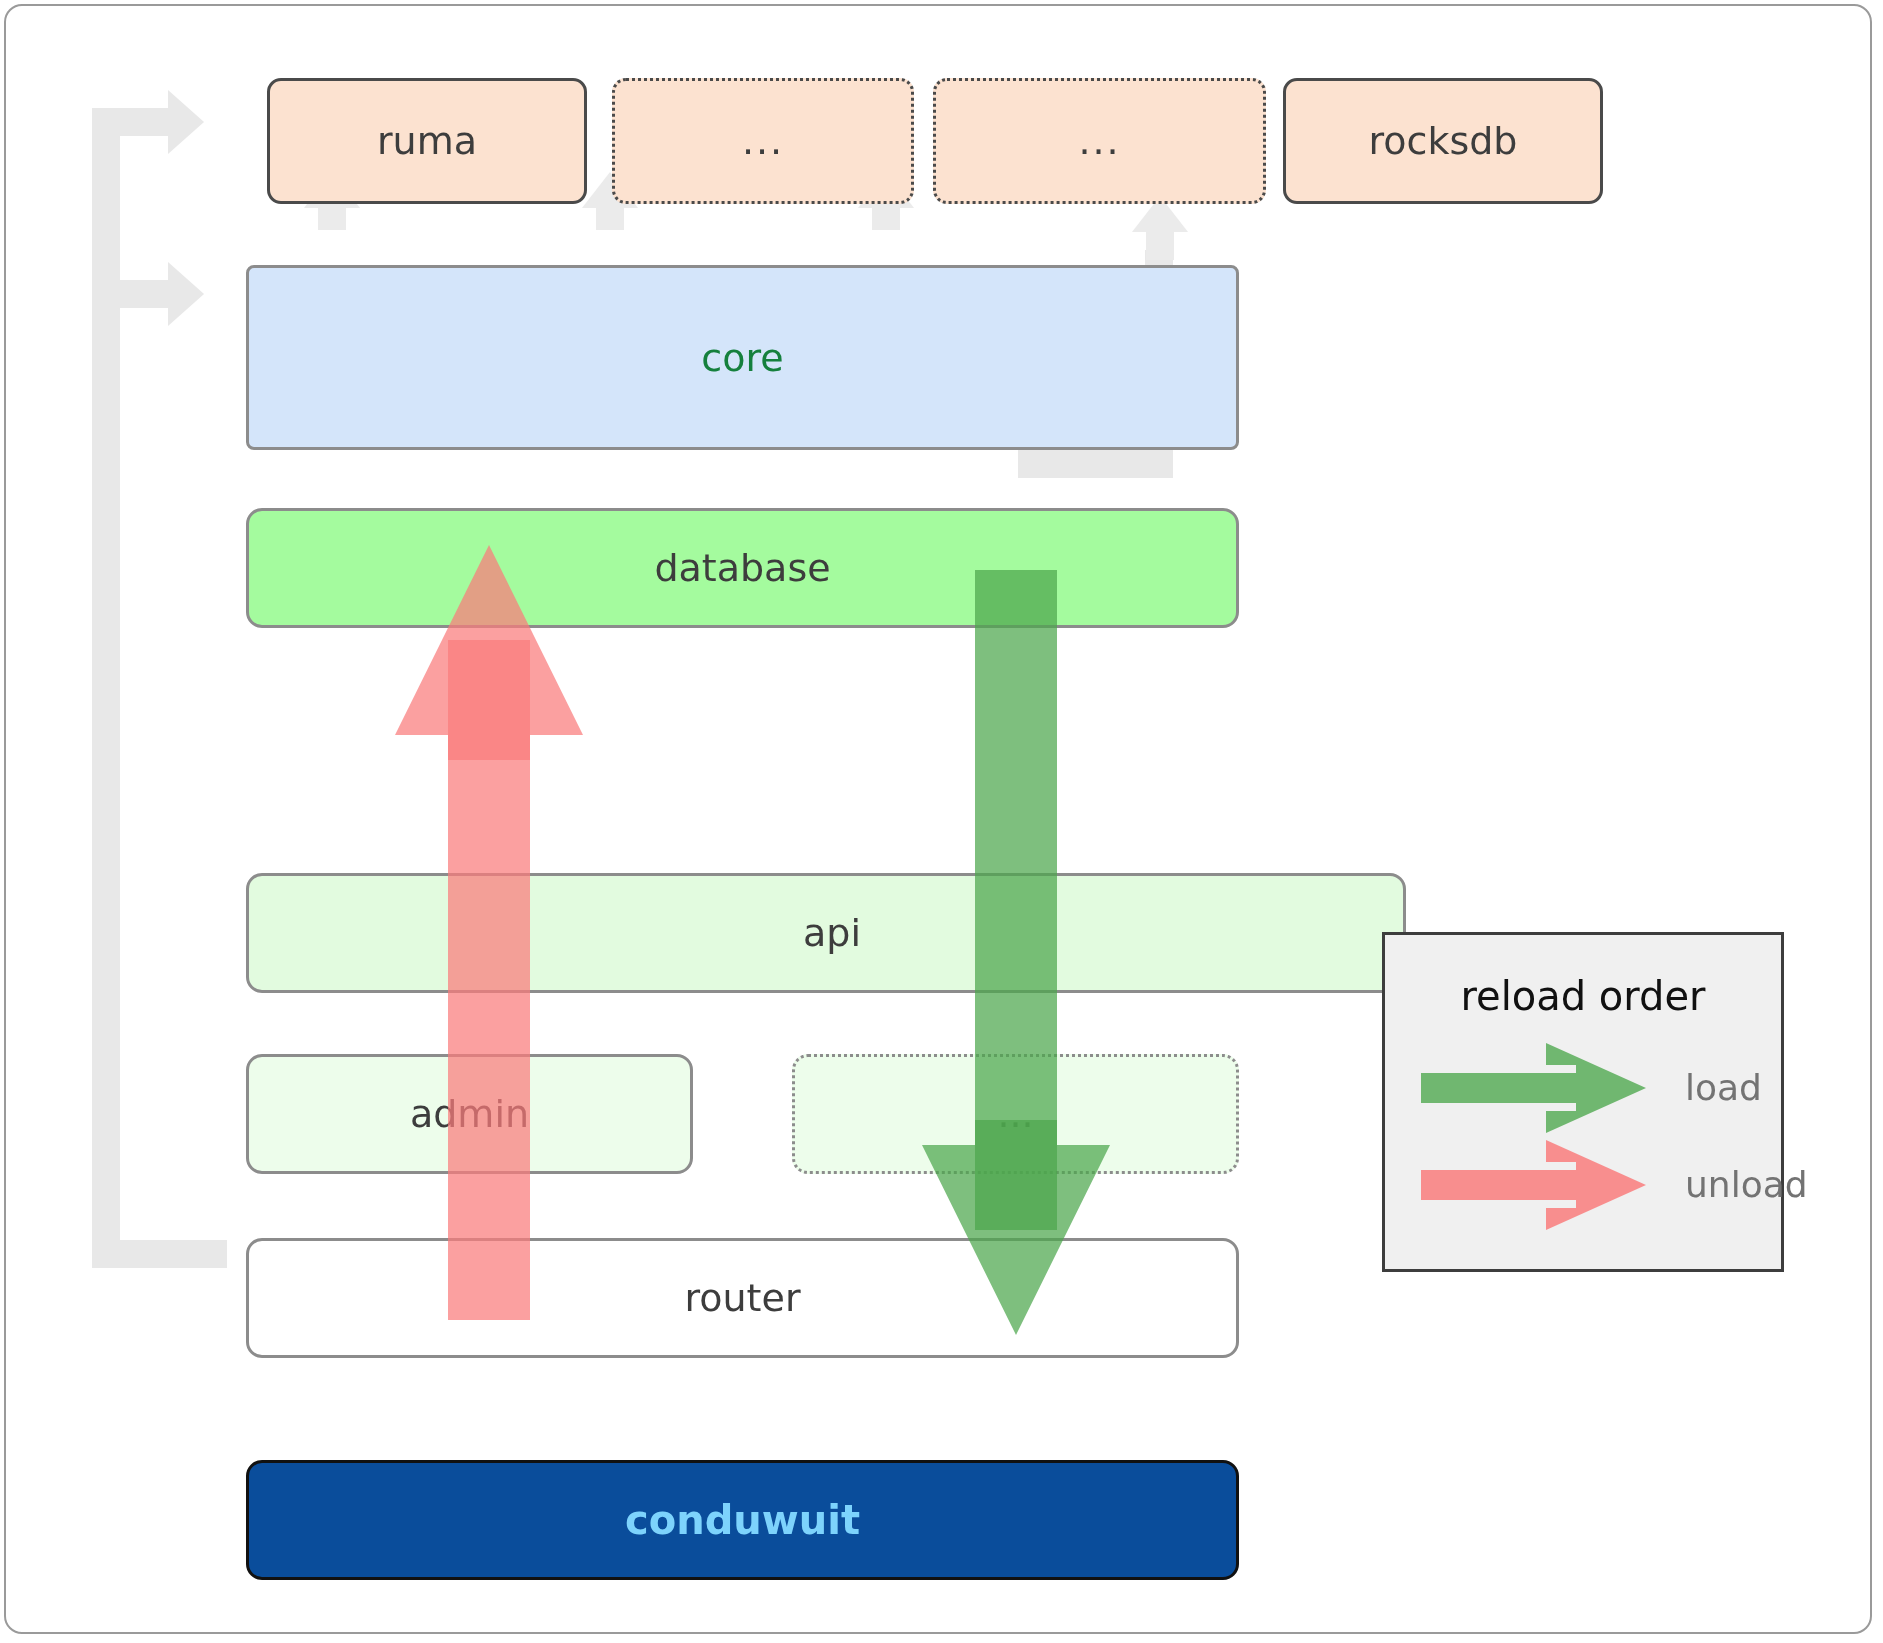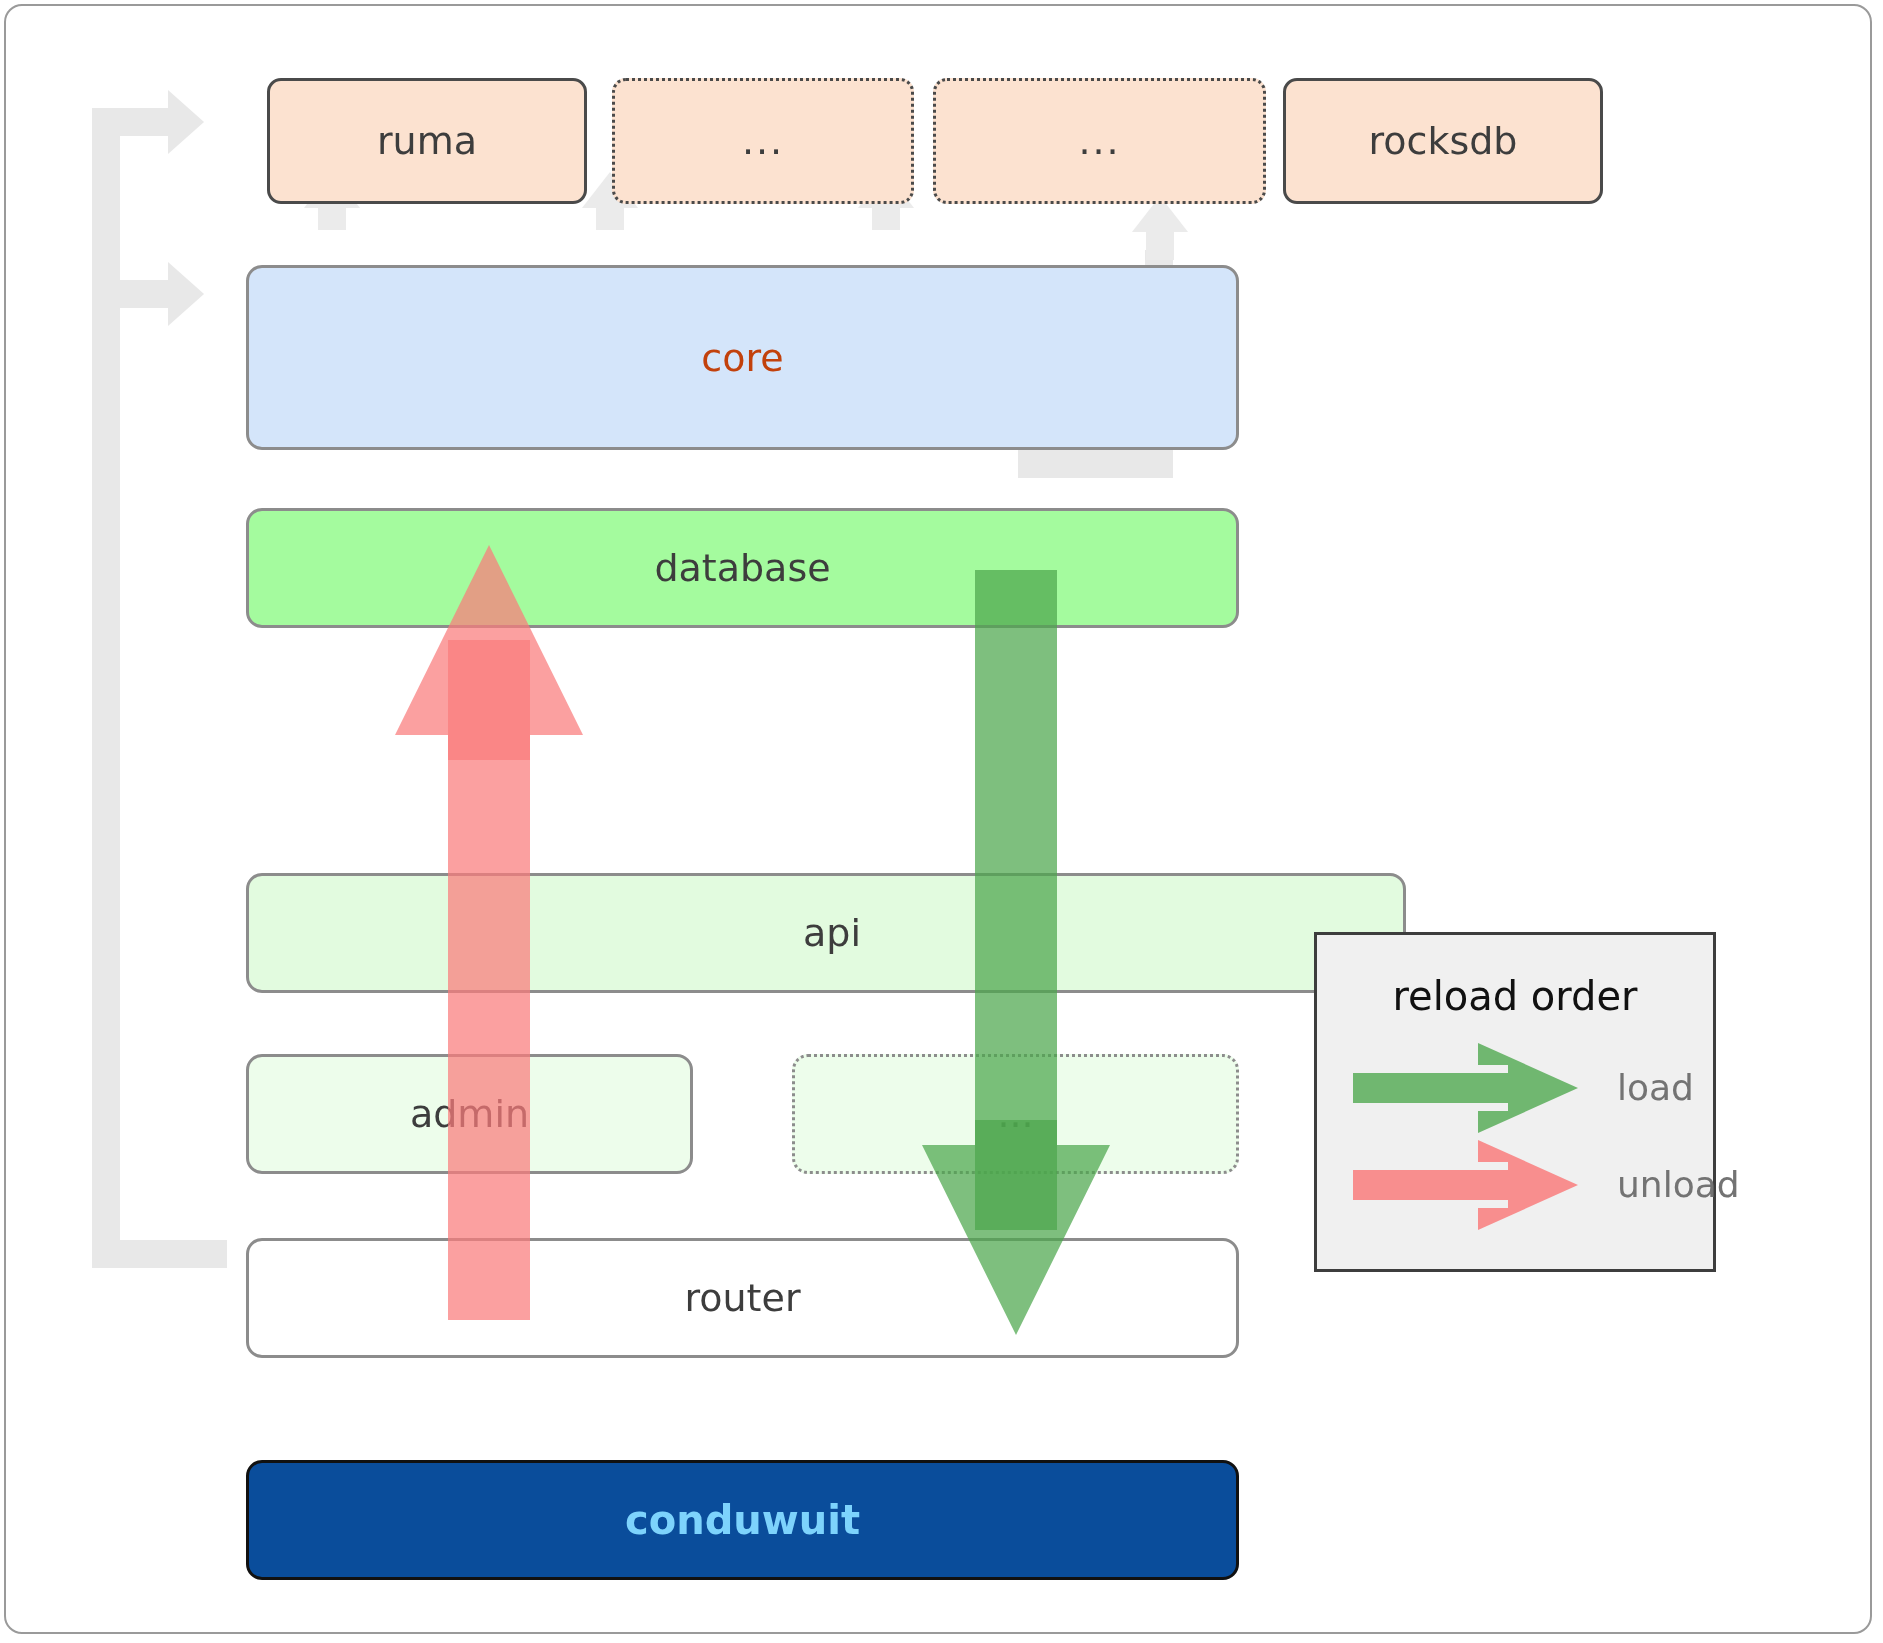--- a/index.html
+++ b/index.html
@@ -16,7 +16,7 @@
   .dep .dots{font-size:38px;letter-spacing:2px;line-height:0.6;}
 
   
-  .core{border:3px solid #8c8c8c;border-radius:16px;background:#D4E5FA;color:#c2410c;font-size:38px;}
+  .core{border:3px solid #8c8c8c;border-radius:8px;background:#D4E5FA;color:#15803d;font-size:38px;}
 
   
   .layer{border:3px solid #8c8c8c;border-radius:16px;color:#3d3d3d;font-size:38px;}

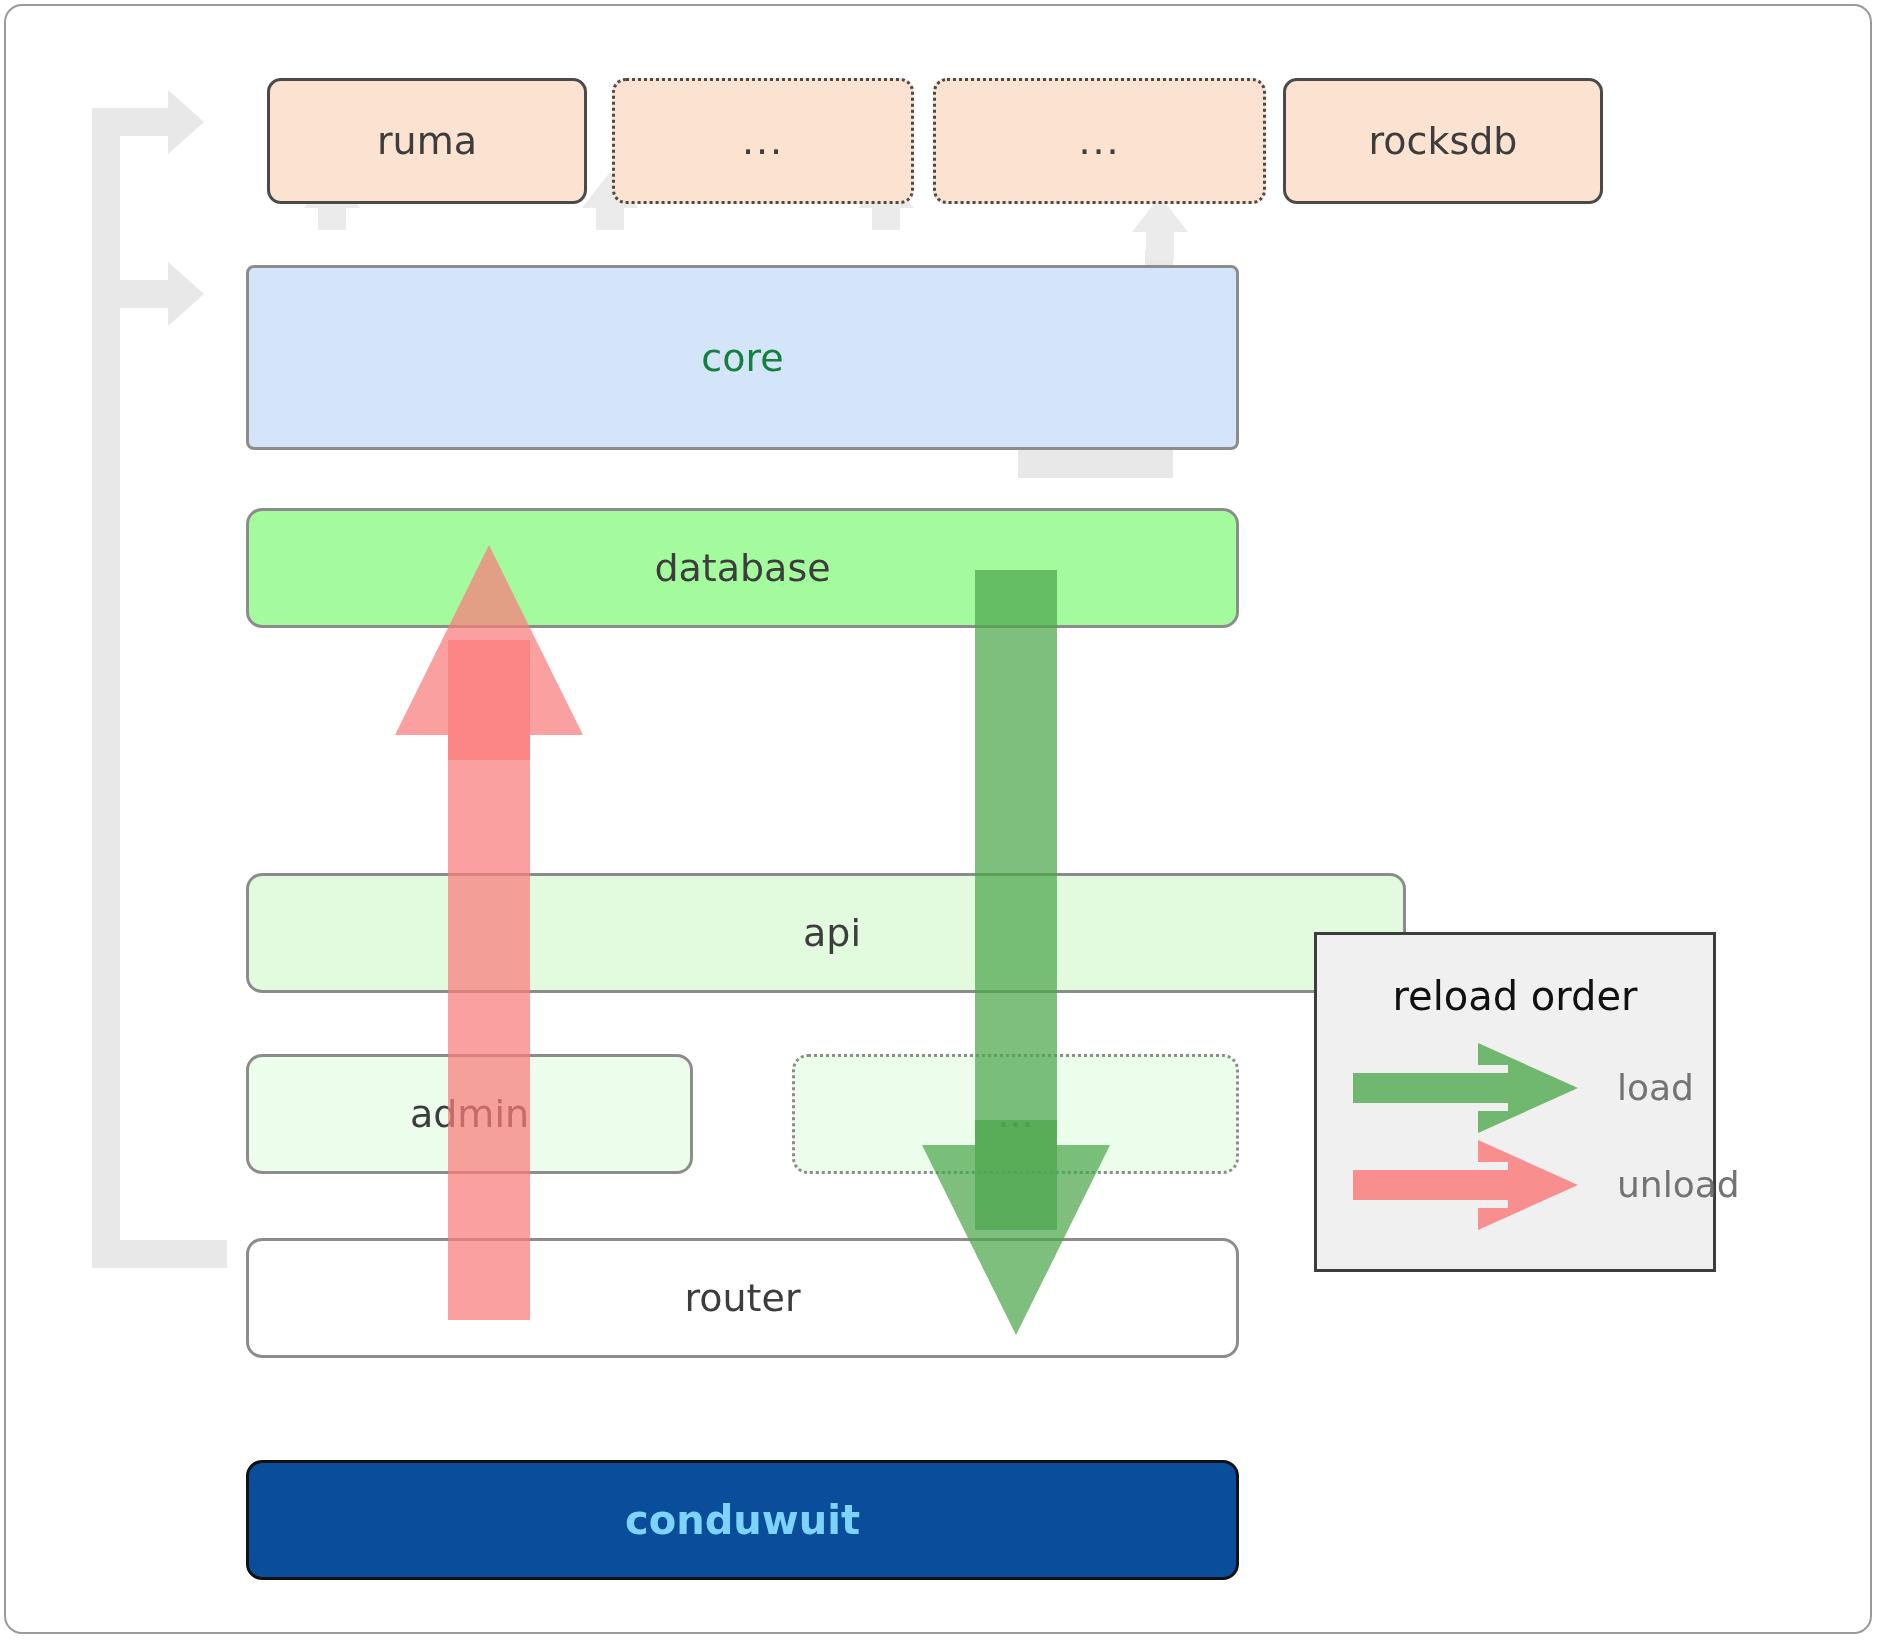--- a/index.html
+++ b/index.html
@@ -126,7 +126,7 @@
     </g>
   </svg>
 
-  <div class="legend" style="left:1314px;top:932px;width:402px;height:340px;">
+  <div class="legend" style="left:1382px;top:932px;width:402px;height:340px;">
     <div class="legend-title" style="top:38px;">reload order</div>
 
     <svg class="leg-arrow-stem" style="left:36px;top:108px;" width="240" height="90" viewBox="0 0 240 90">

